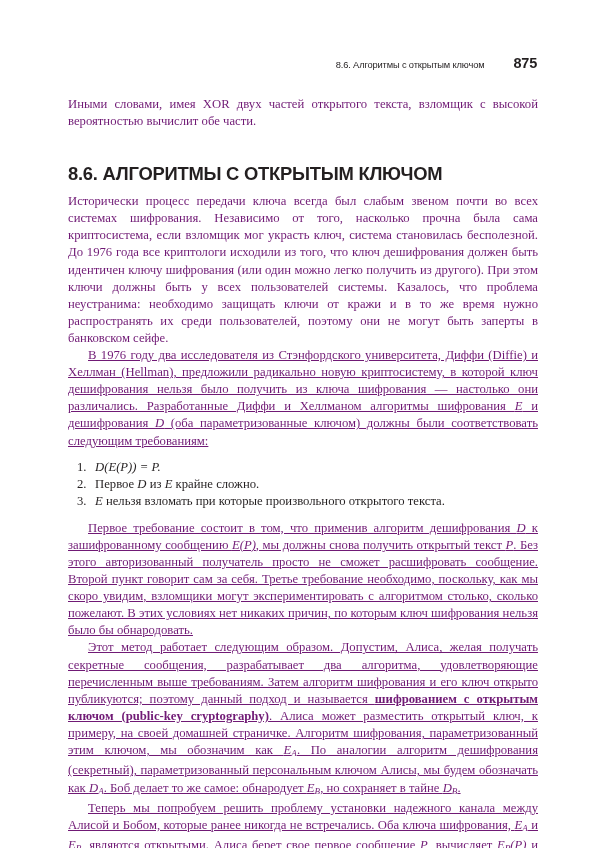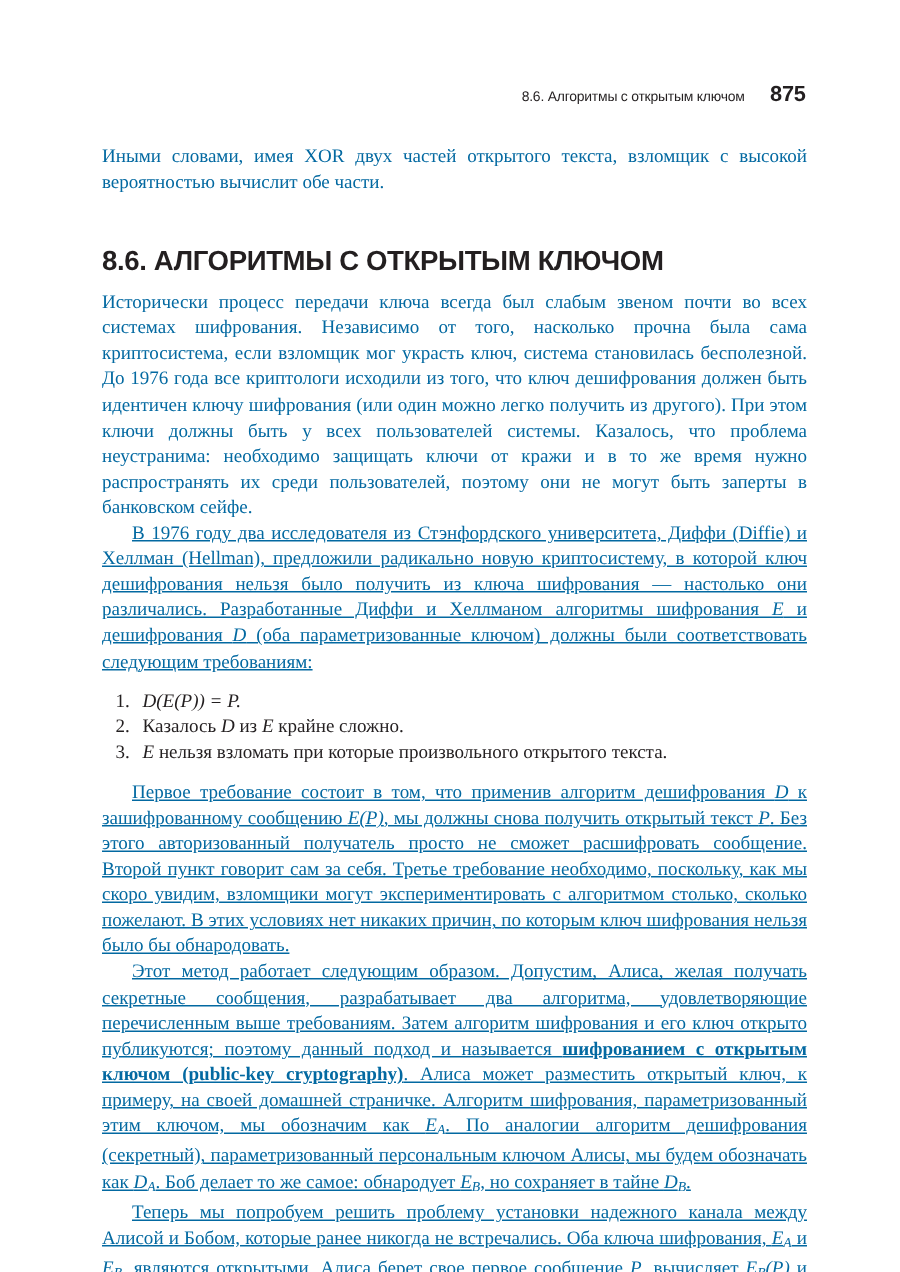--- a/index.html
+++ b/index.html
@@ -45,6 +45,7 @@
     font-size: 14.5px;
     color: #231f20;
     letter-spacing: -0.2px;
+    margin-left: 12px;
   }
 
   

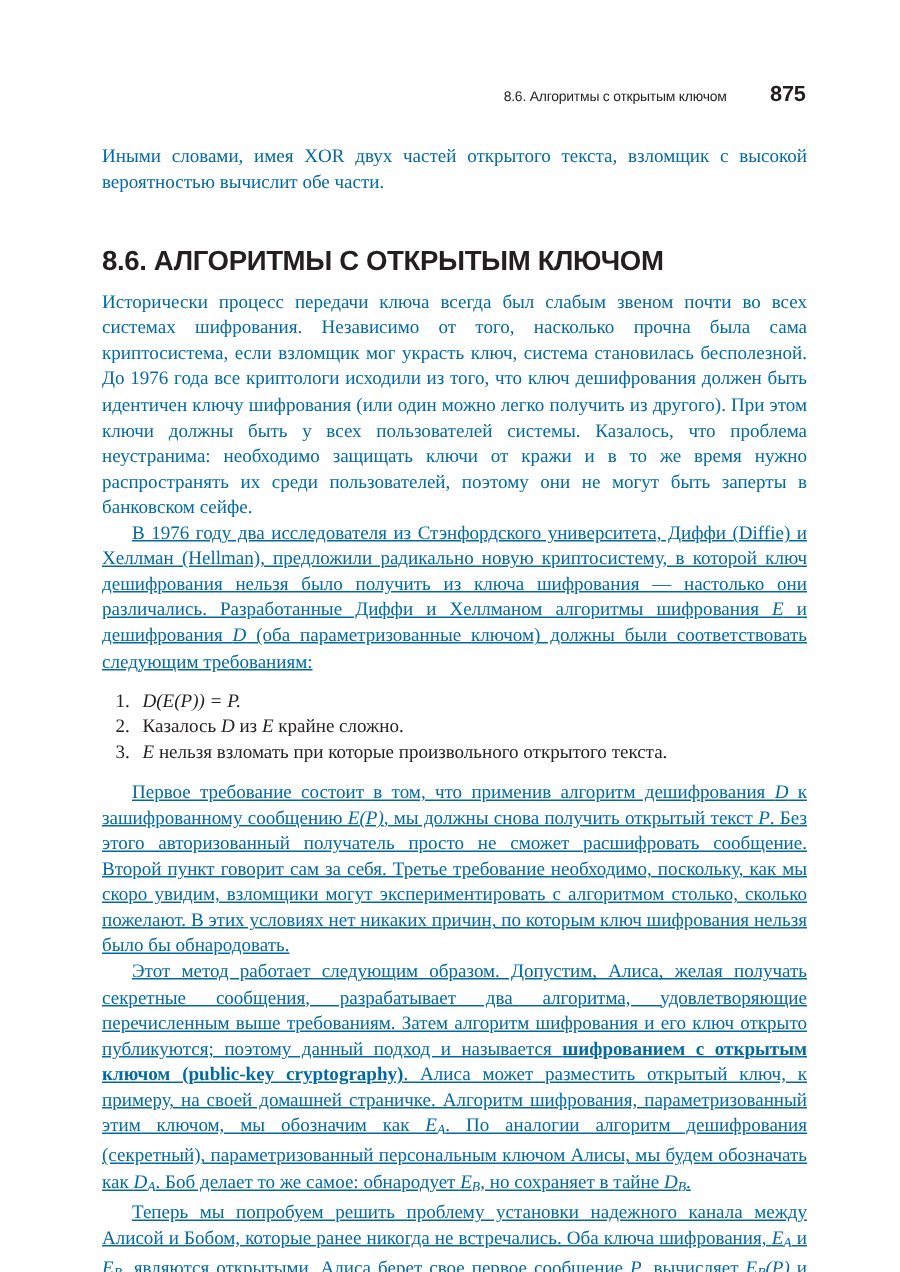--- a/index.html
+++ b/index.html
@@ -63,7 +63,7 @@
     text-align: justify;
     text-justify: inter-word;
     hyphens: none;
-    color: #0369a1;
+    color: #701a75;
   }
   p.indent {
     text-indent: 20px;

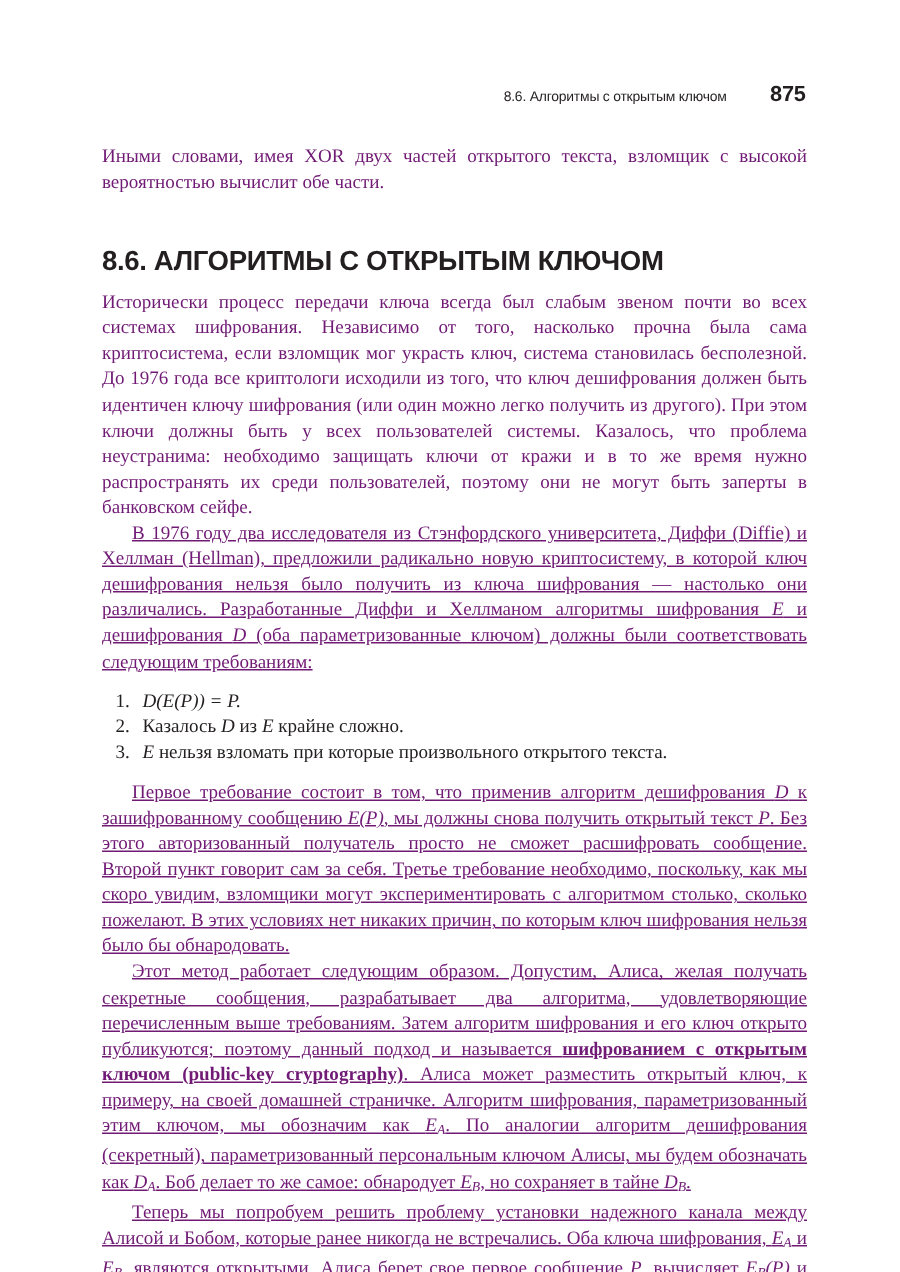--- a/index.html
+++ b/index.html
@@ -148,7 +148,7 @@
           <span class="li-num">1.</span><i>D(E(P)) = P.</i>
         </li>
         <li>
-          <span class="li-num">2.</span><span>Казалось </span><i>D</i><span> из </span><i>E</i><span> крайне сложно.</span>
+          <span class="li-num">2.</span><span>Первое </span><i>D</i><span> из </span><i>E</i><span> крайне сложно.</span>
         </li>
         <li>
           <span class="li-num">3.</span><i>E</i><span> нельзя взломать при которые произвольного открытого текста.</span>

